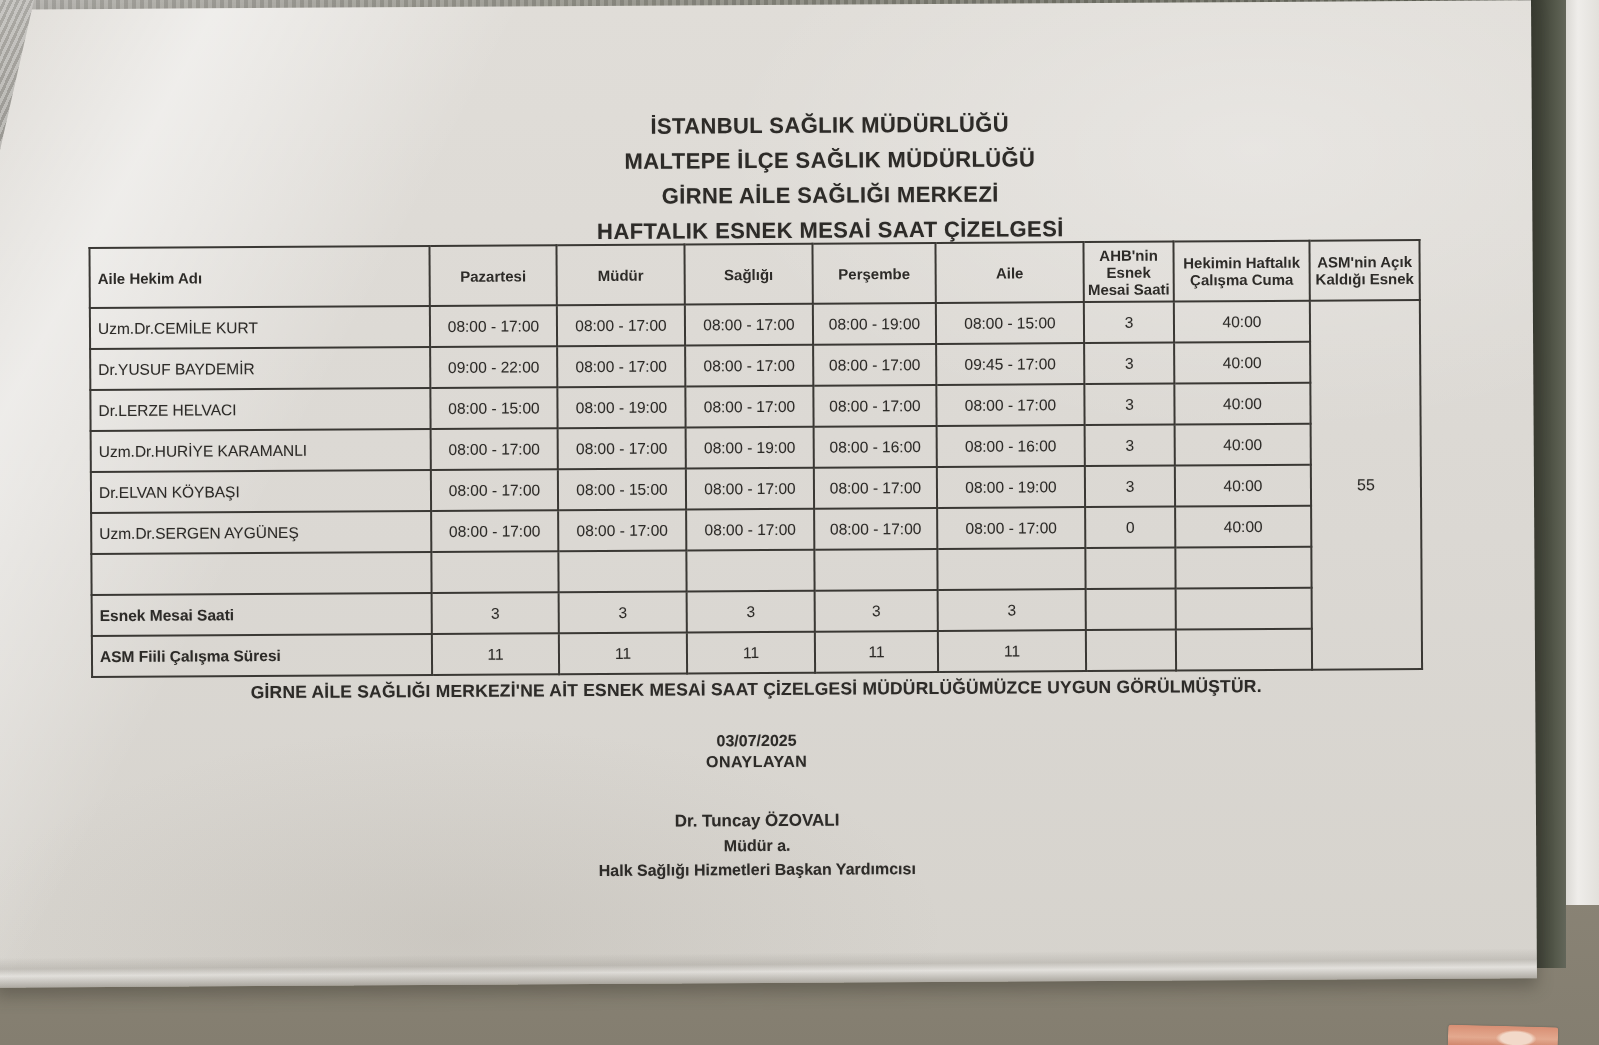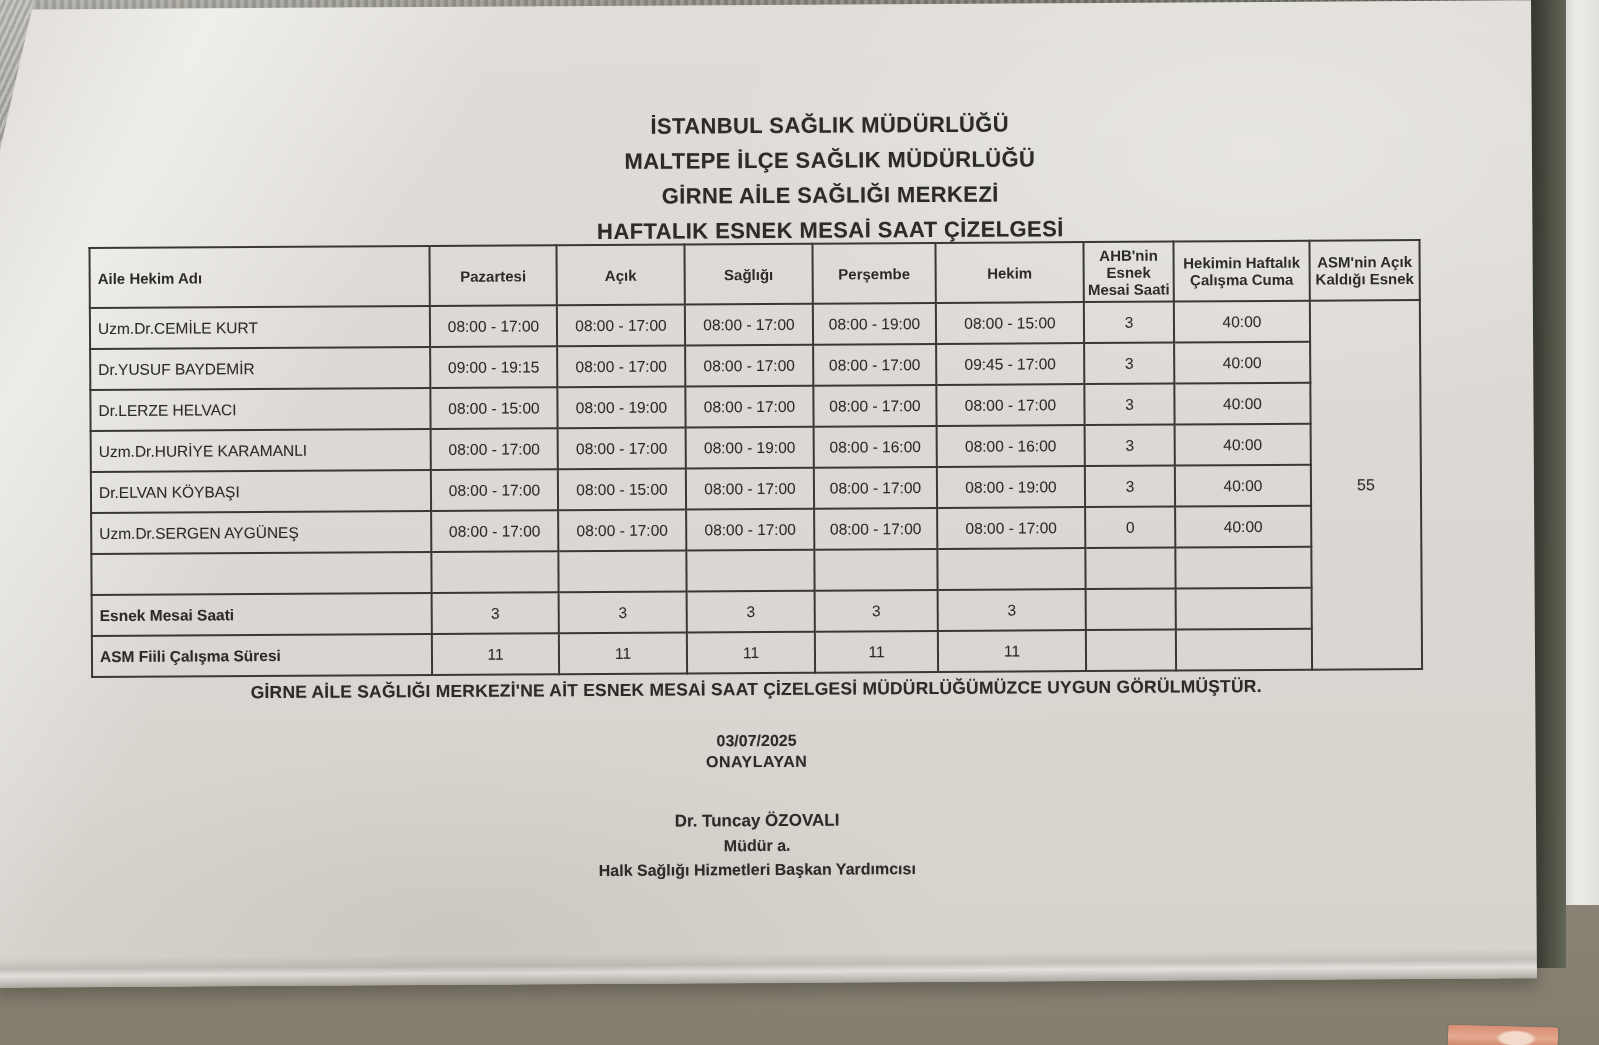--- a/index.html
+++ b/index.html
@@ -129,7 +129,7 @@
         <tr>
       <th class="name-col">Aile Hekim Adı</th>
       <th>Pazartesi</th>
-      <th>Açık</th>
+      <th>Müdür</th>
       <th>Sağlığı</th>
       <th>Perşembe</th>
       <th>Hekim</th>

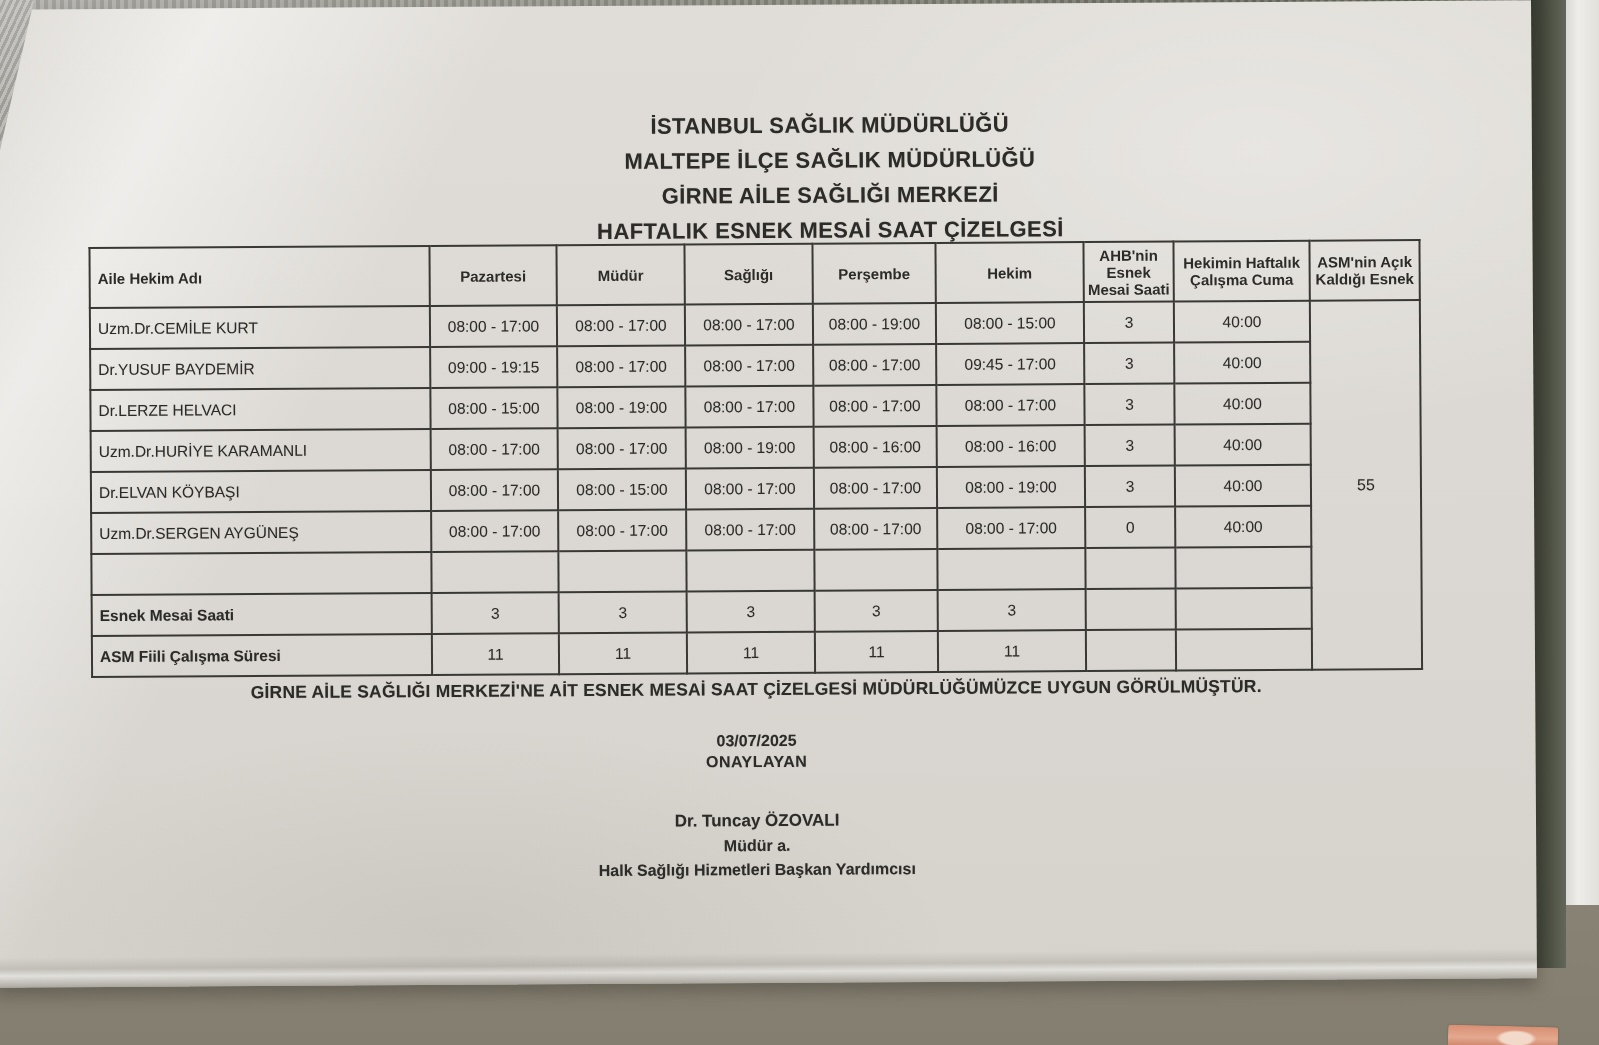--- a/index.html
+++ b/index.html
@@ -132,7 +132,7 @@
       <th>Müdür</th>
       <th>Sağlığı</th>
       <th>Perşembe</th>
-      <th>Hekim</th>
+      <th>Aile</th>
       <th>AHB'nin Esnek Mesai Saati</th>
       <th>Hekimin Haftalık Çalışma Cuma</th>
       <th>ASM'nin Açık Kaldığı Esnek</th>

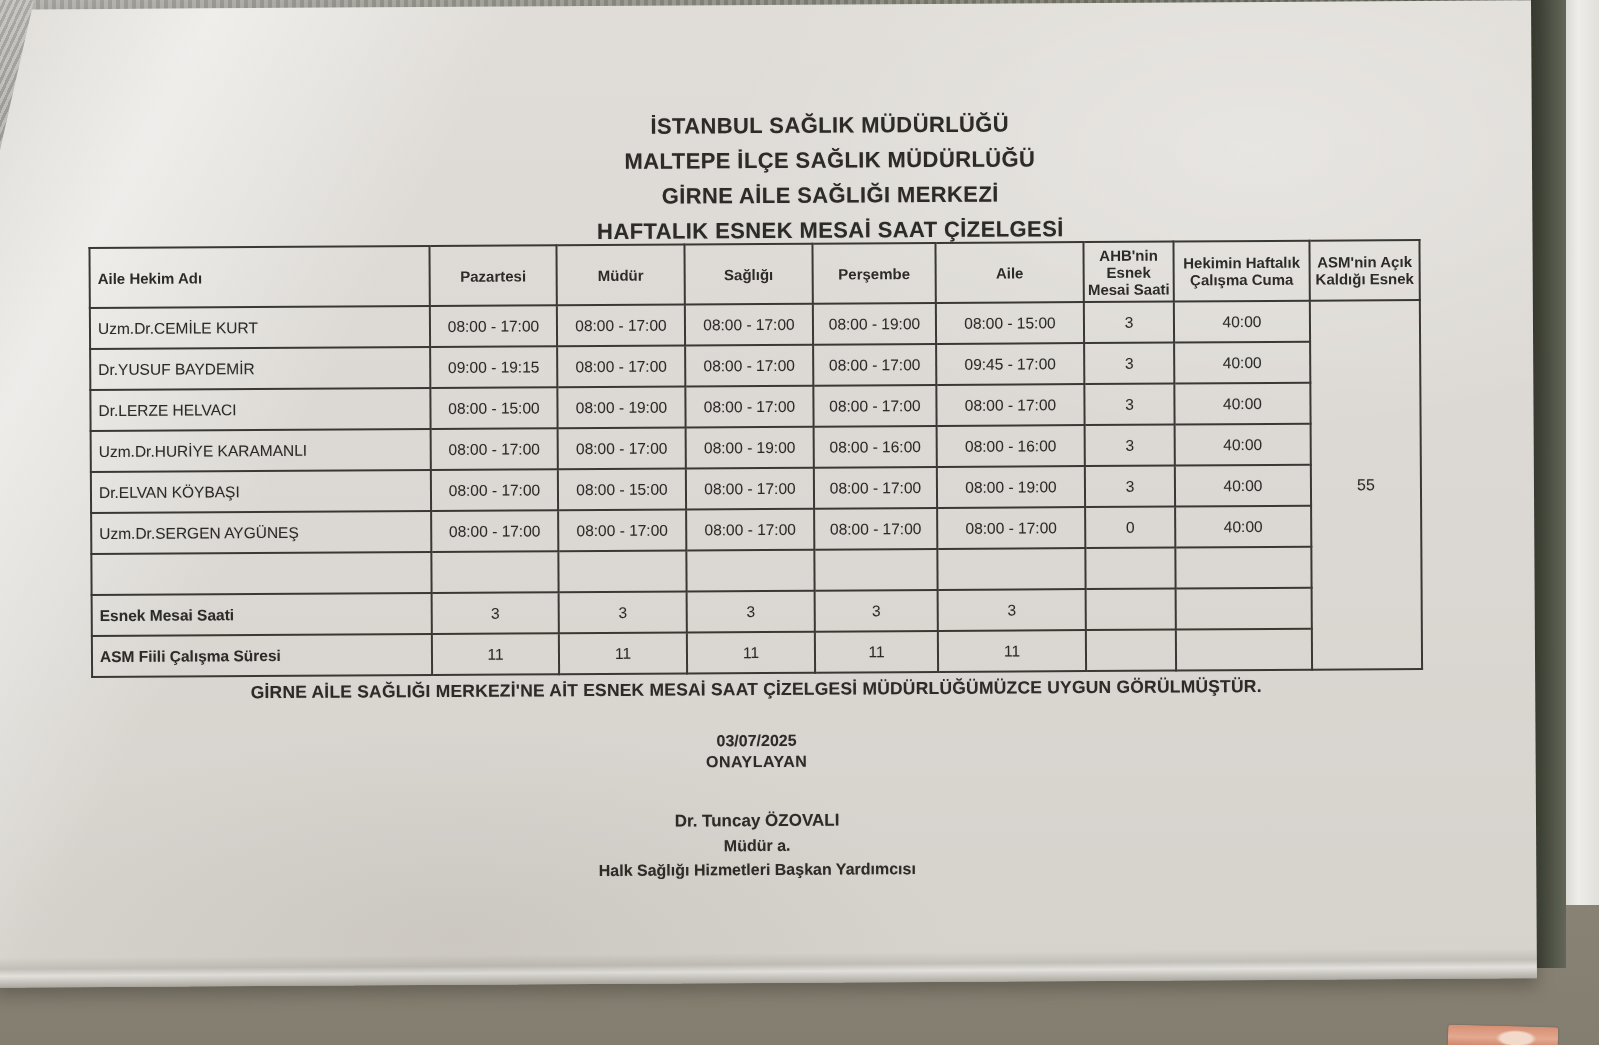--- a/index.html
+++ b/index.html
@@ -150,7 +150,7 @@
     </tr>
     <tr>
       <td class="name">Dr.YUSUF BAYDEMİR</td>
-      <td>09:00 - 19:15</td>
+      <td>09:00 - 22:00</td>
       <td>08:00 - 17:00</td>
       <td>08:00 - 17:00</td>
       <td>08:00 - 17:00</td>

